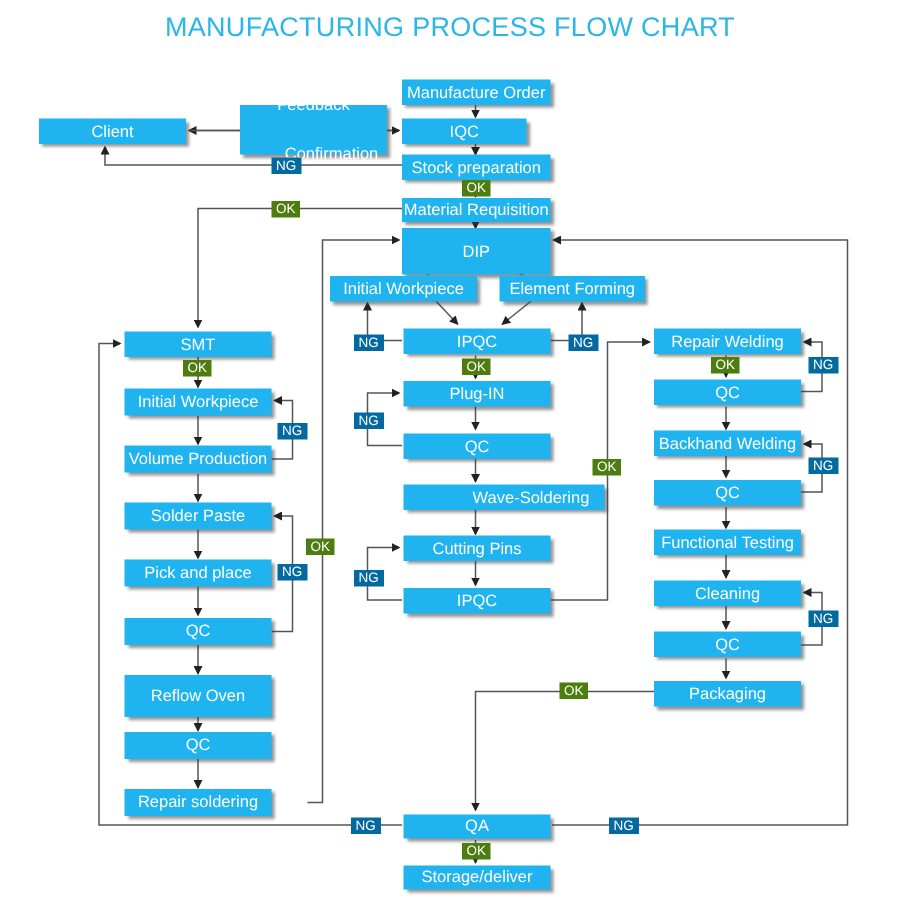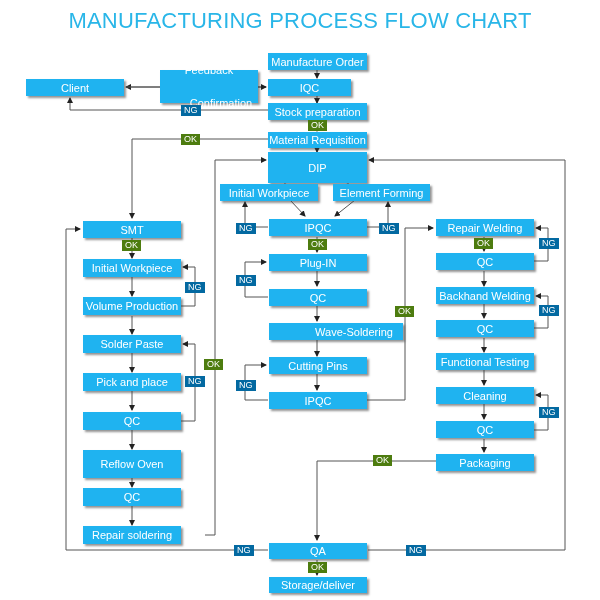--- a/index.html
+++ b/index.html
@@ -4,7 +4,7 @@
 <style>
   html, body { margin:0; padding:0; background:#ffffff; }
   body { width:600px; height:600px; position:relative; overflow:hidden; font-family:"Liberation Sans", sans-serif; }
-  #title { position:absolute; left:0; top:8px; width:600px; text-align:center; color:#29b6e8; font-size:22px; letter-spacing:0.2px; }
+  #title { position:absolute; left:0; top:8px; width:600px; text-align:center; color:#29b6e8; font-size:18px; letter-spacing:0.2px; }
   #canvas { position:absolute; left:0; top:0; width:600px; height:600px; }
   .node { position:absolute; background:#1fb3f0; color:#fff; font-size:11px; text-align:right; box-shadow:2px 2px 2px rgba(60,60,60,0.55); display:flex; align-items:center; justify-content:center; white-space:nowrap; }
   .tag { position:absolute; font-size:9px; color:#fff; height:11px; line-height:11px; text-align:center; padding:0 3px; }

